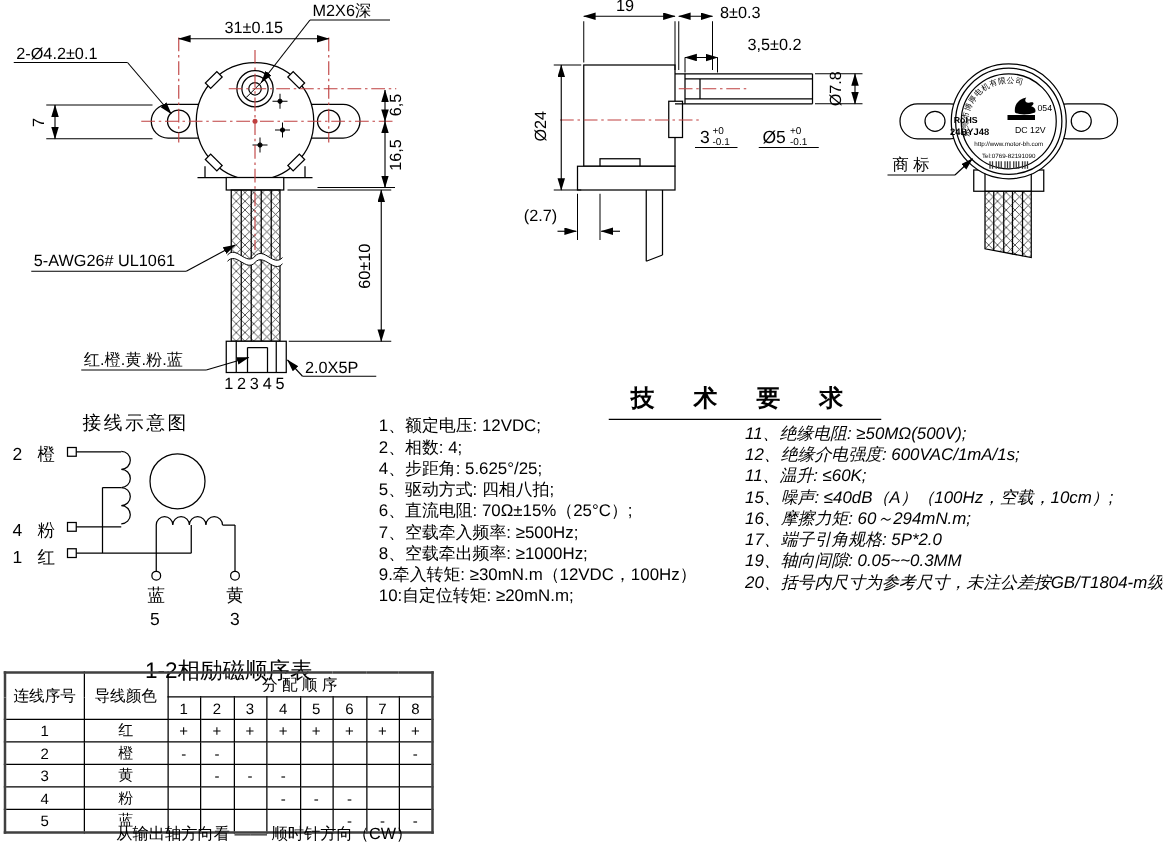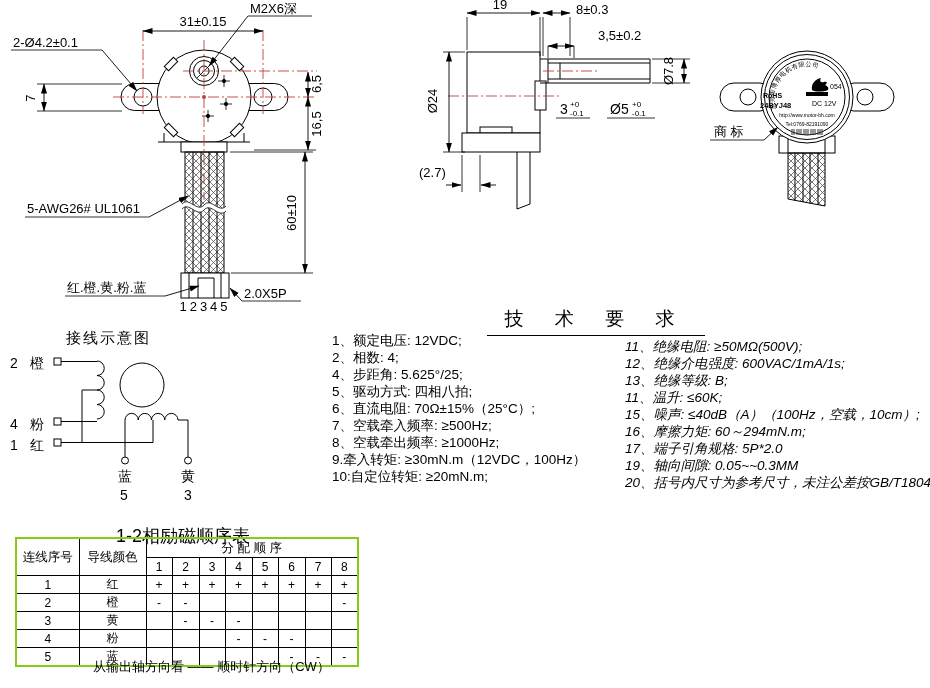--- a/index.html
+++ b/index.html
@@ -20,7 +20,7 @@
 
   .abs{position:absolute;}
   .tech-title{left:487px;top:306px;width:218px;text-align:center;font-size:19px;
-              font-weight:normal;letter-spacing:13px;border-bottom:1.5px solid #000;
+              font-weight:bold;letter-spacing:13px;border-bottom:1.5px solid #000;
               padding-bottom:3px;white-space:nowrap;}
   .req-col{font-size:13.5px;line-height:17px;white-space:nowrap;margin-left:29px;}
   .req-left{left:303px;top:332px;width:300px;}

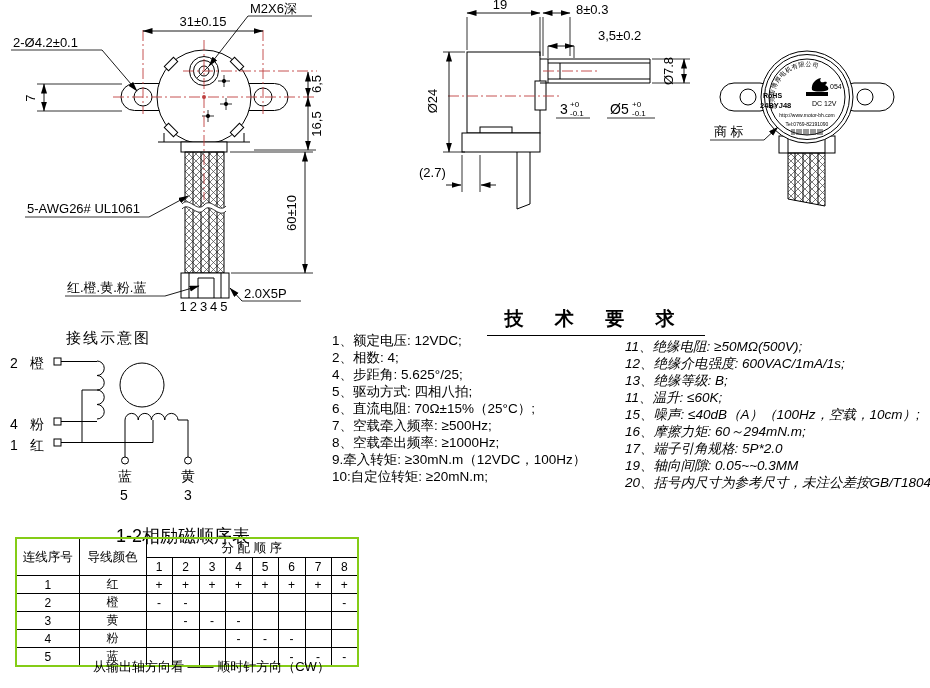--- a/index.html
+++ b/index.html
@@ -22,7 +22,7 @@
   .tech-title{left:487px;top:306px;width:218px;text-align:center;font-size:19px;
               font-weight:bold;letter-spacing:13px;border-bottom:1.5px solid #000;
               padding-bottom:3px;white-space:nowrap;}
-  .req-col{font-size:13.5px;line-height:17px;white-space:nowrap;margin-left:29px;}
+  .req-col{font-size:13.5px;line-height:17px;white-space:nowrap;}
   .req-left{left:303px;top:332px;width:300px;}
   .req-right{left:596px;top:338px;width:334px;font-style:italic;}
   .table-caption{left:116px;top:524px;font-size:18px;white-space:nowrap;}

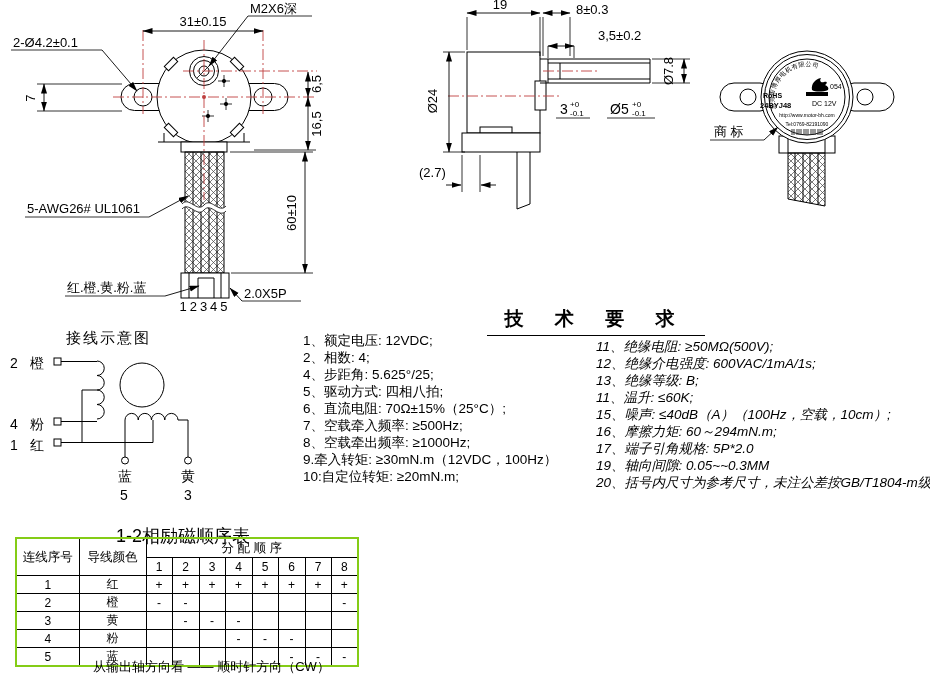--- a/index.html
+++ b/index.html
@@ -272,7 +272,6 @@
 <div class="abs req-col req-right">
       <div class="req-line">11、绝缘电阻: ≥50MΩ(500V);</div>
       <div class="req-line">12、绝缘介电强度: 600VAC/1mA/1s;</div>
-      <div class="req-line">13、绝缘等级: B;</div>
       <div class="req-line">11、温升: ≤60K;</div>
       <div class="req-line">15、噪声: ≤40dB（A）（100Hz，空载，10cm）;</div>
       <div class="req-line">16、摩擦力矩: 60～294mN.m;</div>

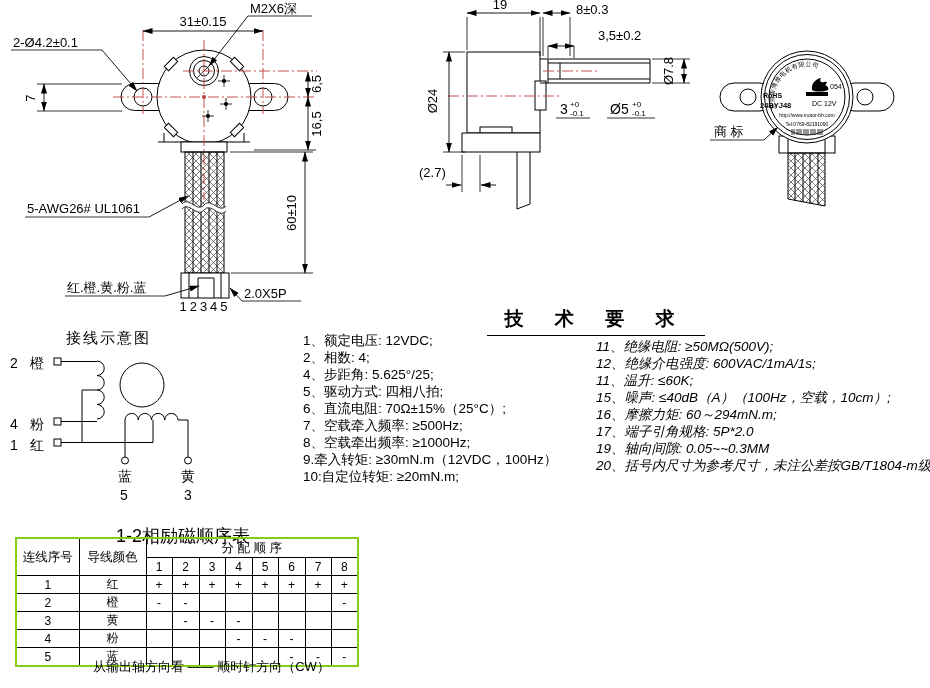--- a/index.html
+++ b/index.html
@@ -26,8 +26,8 @@
   .req-left{left:303px;top:332px;width:300px;}
   .req-right{left:596px;top:338px;width:334px;font-style:italic;}
   .table-caption{left:116px;top:524px;font-size:18px;white-space:nowrap;}
-  .seq-table{left:15px;top:537px;border-collapse:collapse;table-layout:fixed;
-             font-size:12px;border:2px solid #84cc16;}
+  .seq-table{left:3px;top:537px;border-collapse:collapse;table-layout:fixed;
+             font-size:12px;border:2px solid #404040;}
   .seq-table td{border:1px solid #000;text-align:center;padding:0;height:16px;
                 overflow:hidden;white-space:nowrap;}
   .seq-table td.hdr{font-size:12.5px;}

